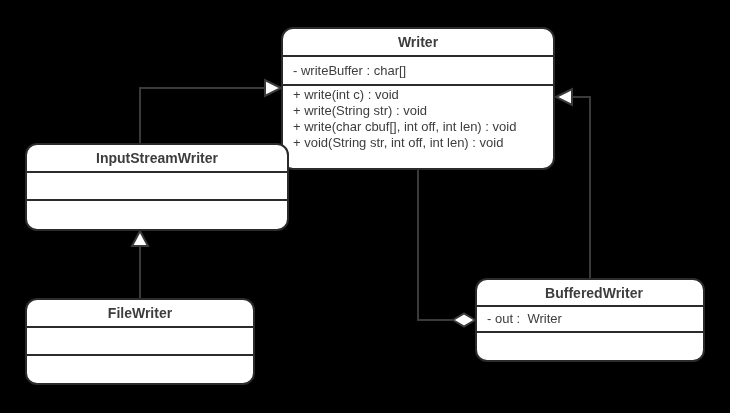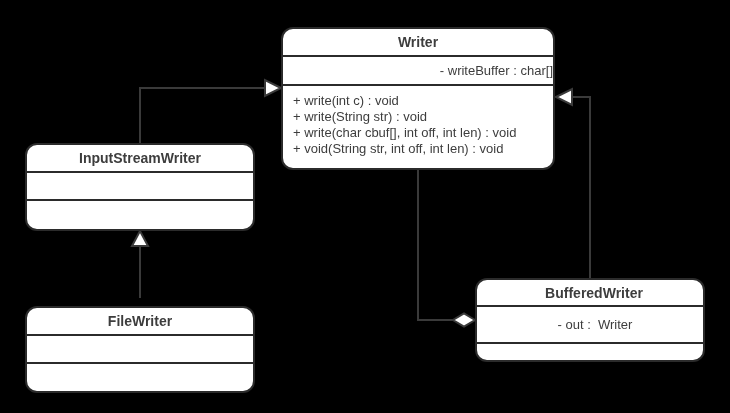--- a/index.html
+++ b/index.html
@@ -66,7 +66,7 @@
 
   <div class="uml-class" style="left:281px; top:27px; width:274px; height:143px;">
     <div class="uml-title" style="height:26px;">Writer</div>
-    <div class="compartment centered" style="height:29px;text-align:right;">
+    <div class="compartment centered" style="height:29px;">
         <div class="member">- writeBuffer : char[]</div>
       </div>
     <div class="compartment methods-pad" style="flex:1 1 auto;">

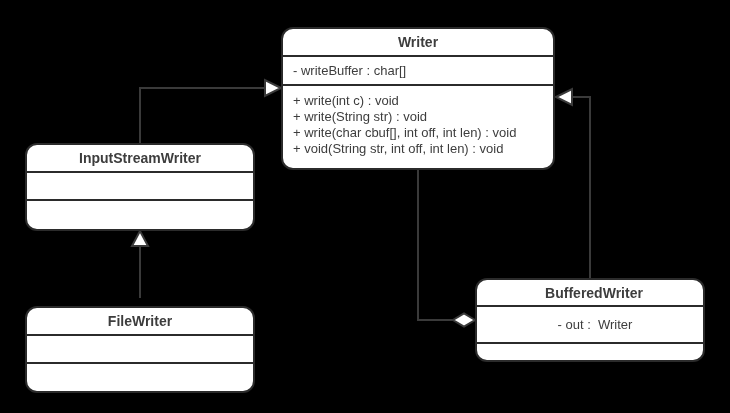--- a/index.html
+++ b/index.html
@@ -34,7 +34,7 @@
     padding-left: 10px; white-space: pre;
     color: var(--text, #3d3d3d);
   }
-  .methods-pad { padding-top: 7px; }
+  .methods-pad { padding-top: 1px; }
 </style>
 </head>
 <body>

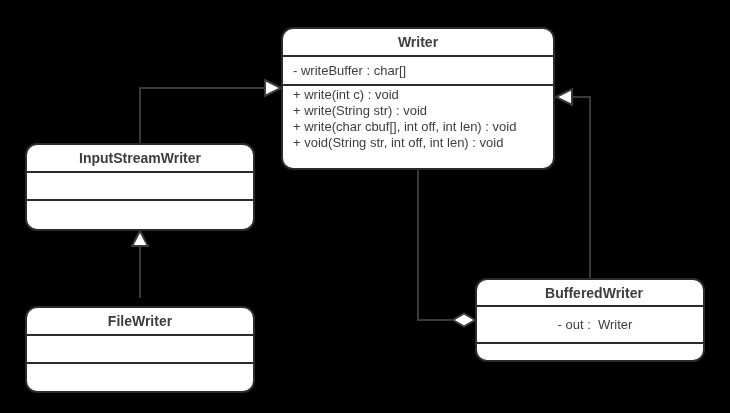--- a/index.html
+++ b/index.html
@@ -77,7 +77,7 @@
       </div>
   </div>
 
-  <div class="uml-class" style="left:25px; top:143px; width:230px; height:88px;">
+  <div class="uml-class" style="left:25px; top:143px; width:264px; height:88px;">
     <div class="uml-title" style="height:26px;">InputStreamWriter</div>
     <div class="compartment" style="height:28px;"></div>
     <div class="compartment" style="flex:1 1 auto;"></div>

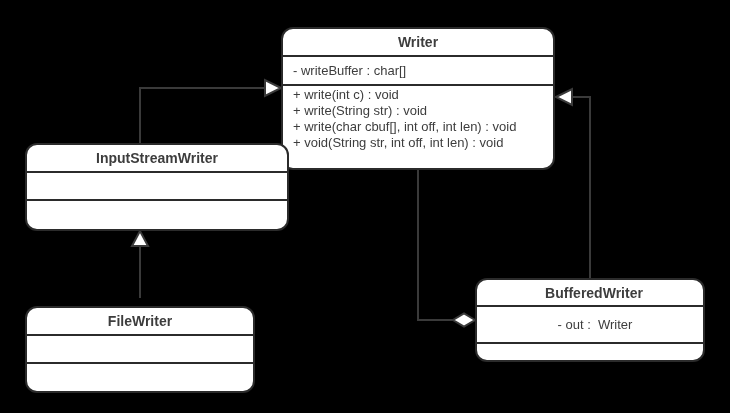--- a/index.html
+++ b/index.html
@@ -83,7 +83,7 @@
     <div class="compartment" style="flex:1 1 auto;"></div>
   </div>
 
-  <div class="uml-class" style="left:25px; top:298px; width:230px; height:87px;margin-top:8px;">
+  <div class="uml-class" style="left:25px; top:298px; width:230px; height:87px;">
     <div class="uml-title" style="height:26px;">FileWriter</div>
     <div class="compartment" style="height:28px;"></div>
     <div class="compartment" style="flex:1 1 auto;"></div>

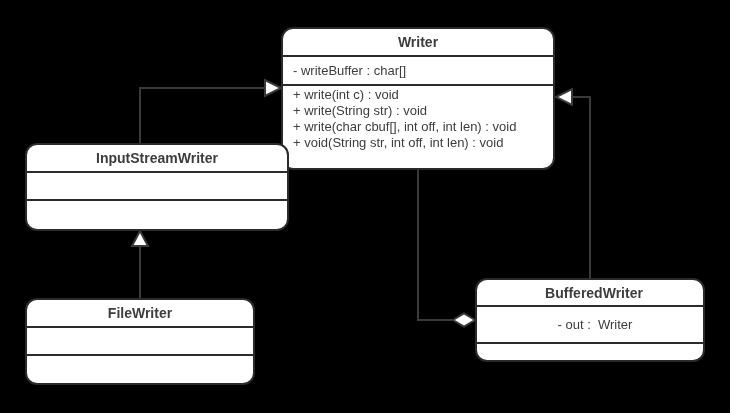--- a/index.html
+++ b/index.html
@@ -91,7 +91,7 @@
 
   <div class="uml-class" style="left:475px; top:278px; width:230px; height:84px;">
     <div class="uml-title" style="height:25px;margin-left:8px;">BufferedWriter</div>
-    <div class="compartment centered" style="height:37px;align-items:center;">
+    <div class="compartment centered" style="height:26px;">
         <div class="member">- out :  Writer</div>
       </div>
     <div class="compartment" style="flex:1 1 auto;"></div>

